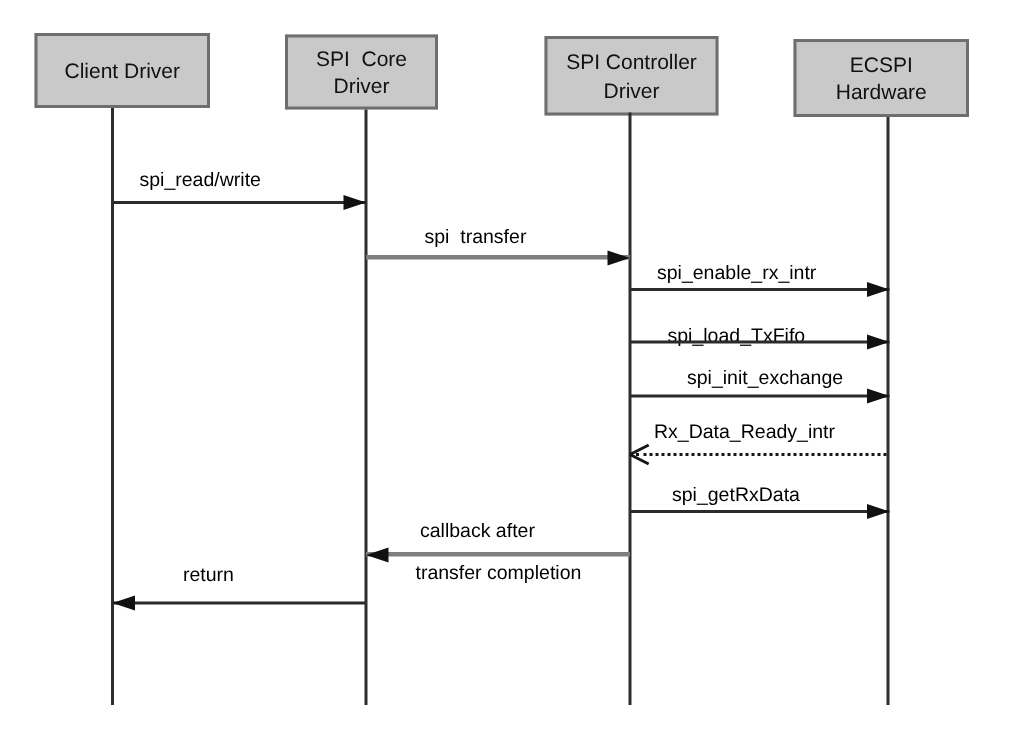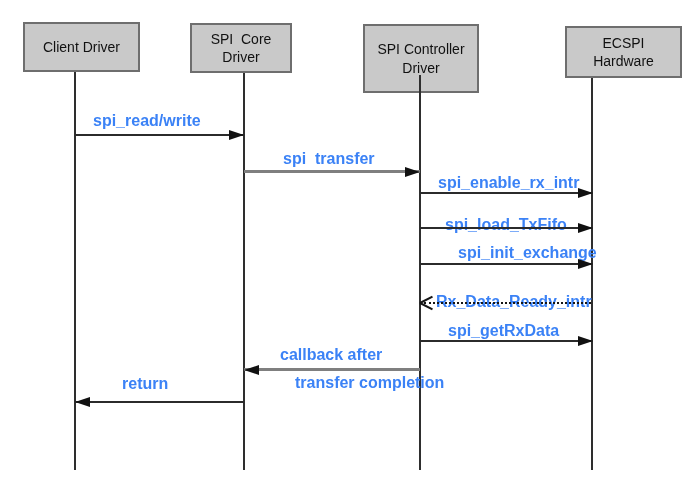--- a/index.html
+++ b/index.html
@@ -37,7 +37,7 @@
     <span>SPI  Core</span>
     <span>Driver</span>
   </div>
-  <div class="actor" style="left:363px;top:24px;width:116px;height:69px;">
+  <div class="actor" style="left:363px;top:24px;width:116px;height:53px;">
     <span>SPI Controller</span>
     <span>Driver</span>
   </div>

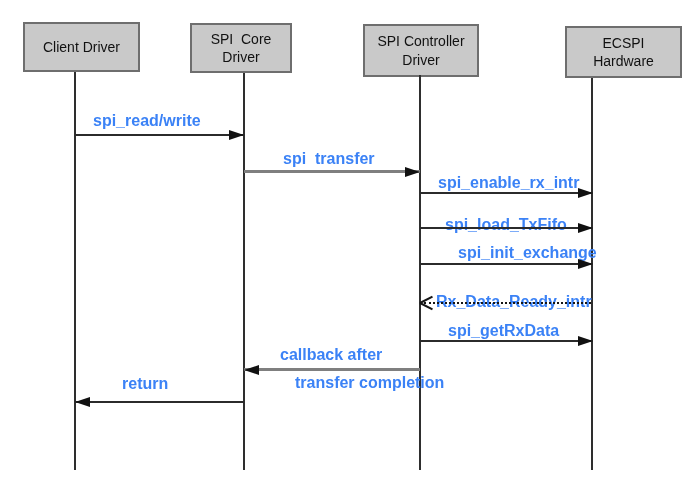--- a/index.html
+++ b/index.html
@@ -41,7 +41,7 @@
     <span>SPI Controller</span>
     <span>Driver</span>
   </div>
-  <div class="actor" style="left:565px;top:26px;width:117px;height:52px;">
+  <div class="actor" style="left:529px;top:26px;width:117px;height:52px;">
     <span>ECSPI</span>
     <span>Hardware</span>
   </div>

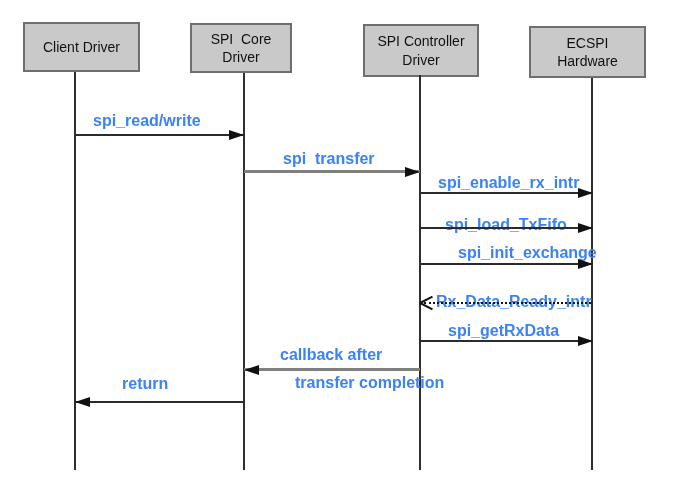--- a/index.html
+++ b/index.html
@@ -18,7 +18,7 @@
   .mline{position:absolute;height:0;border-top:2px solid #2b2b2b;}
   .mline.gray{border-top:3px solid #7f7f7f;}
   .mline.dotted{border-top:2px dotted #161616;}
-  .mlabel{position:absolute;font-size:16px;white-space:pre;color:#3b82f6;font-weight:bold;}
+  .mlabel{position:absolute;font-size:13px;white-space:pre;color:#000000;}
   .head-right{position:absolute;width:0;height:0;
     border-top:5px solid transparent;border-bottom:5px solid transparent;border-left:15px solid #111111;}
   .head-left{position:absolute;width:0;height:0;

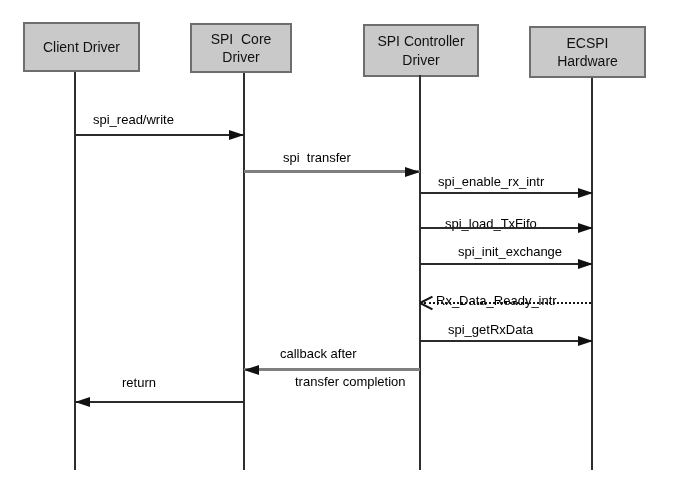--- a/index.html
+++ b/index.html
@@ -82,7 +82,7 @@
   </div>
 
   <div>
-    <span class="mlabel" style="left:436px;top:280px;margin-top:13px;">Rx_Data_Ready_intr</span>
+    <span class="mlabel" style="left:436px;top:280px;">Rx_Data_Ready_intr</span>
     <div class="mline dotted" style="left:424px;top:302px;width:167px;"></div>
     <div class="open-head-seg" style="left:420px;top:302px;transform:rotate(-27deg);"></div>
     <div class="open-head-seg" style="left:420px;top:302px;transform:rotate(27deg);"></div>

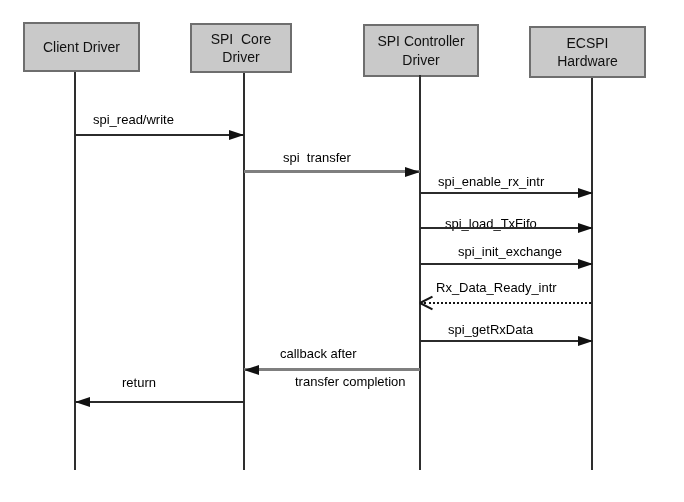--- a/index.html
+++ b/index.html
@@ -98,7 +98,7 @@
     <span class="mlabel" style="left:280px;top:346px;">callback after</span>
     <div class="mline gray" style="left:244px;top:368px;width:176px;"></div>
     <div class="head-left" style="left:244px;top:365px;"></div>
-    <span class="mlabel" style="left:295px;top:374px;">transfer completion</span>
+    <span class="mlabel" style="left:277px;top:374px;">transfer completion</span>
   </div>
 
   <div>

